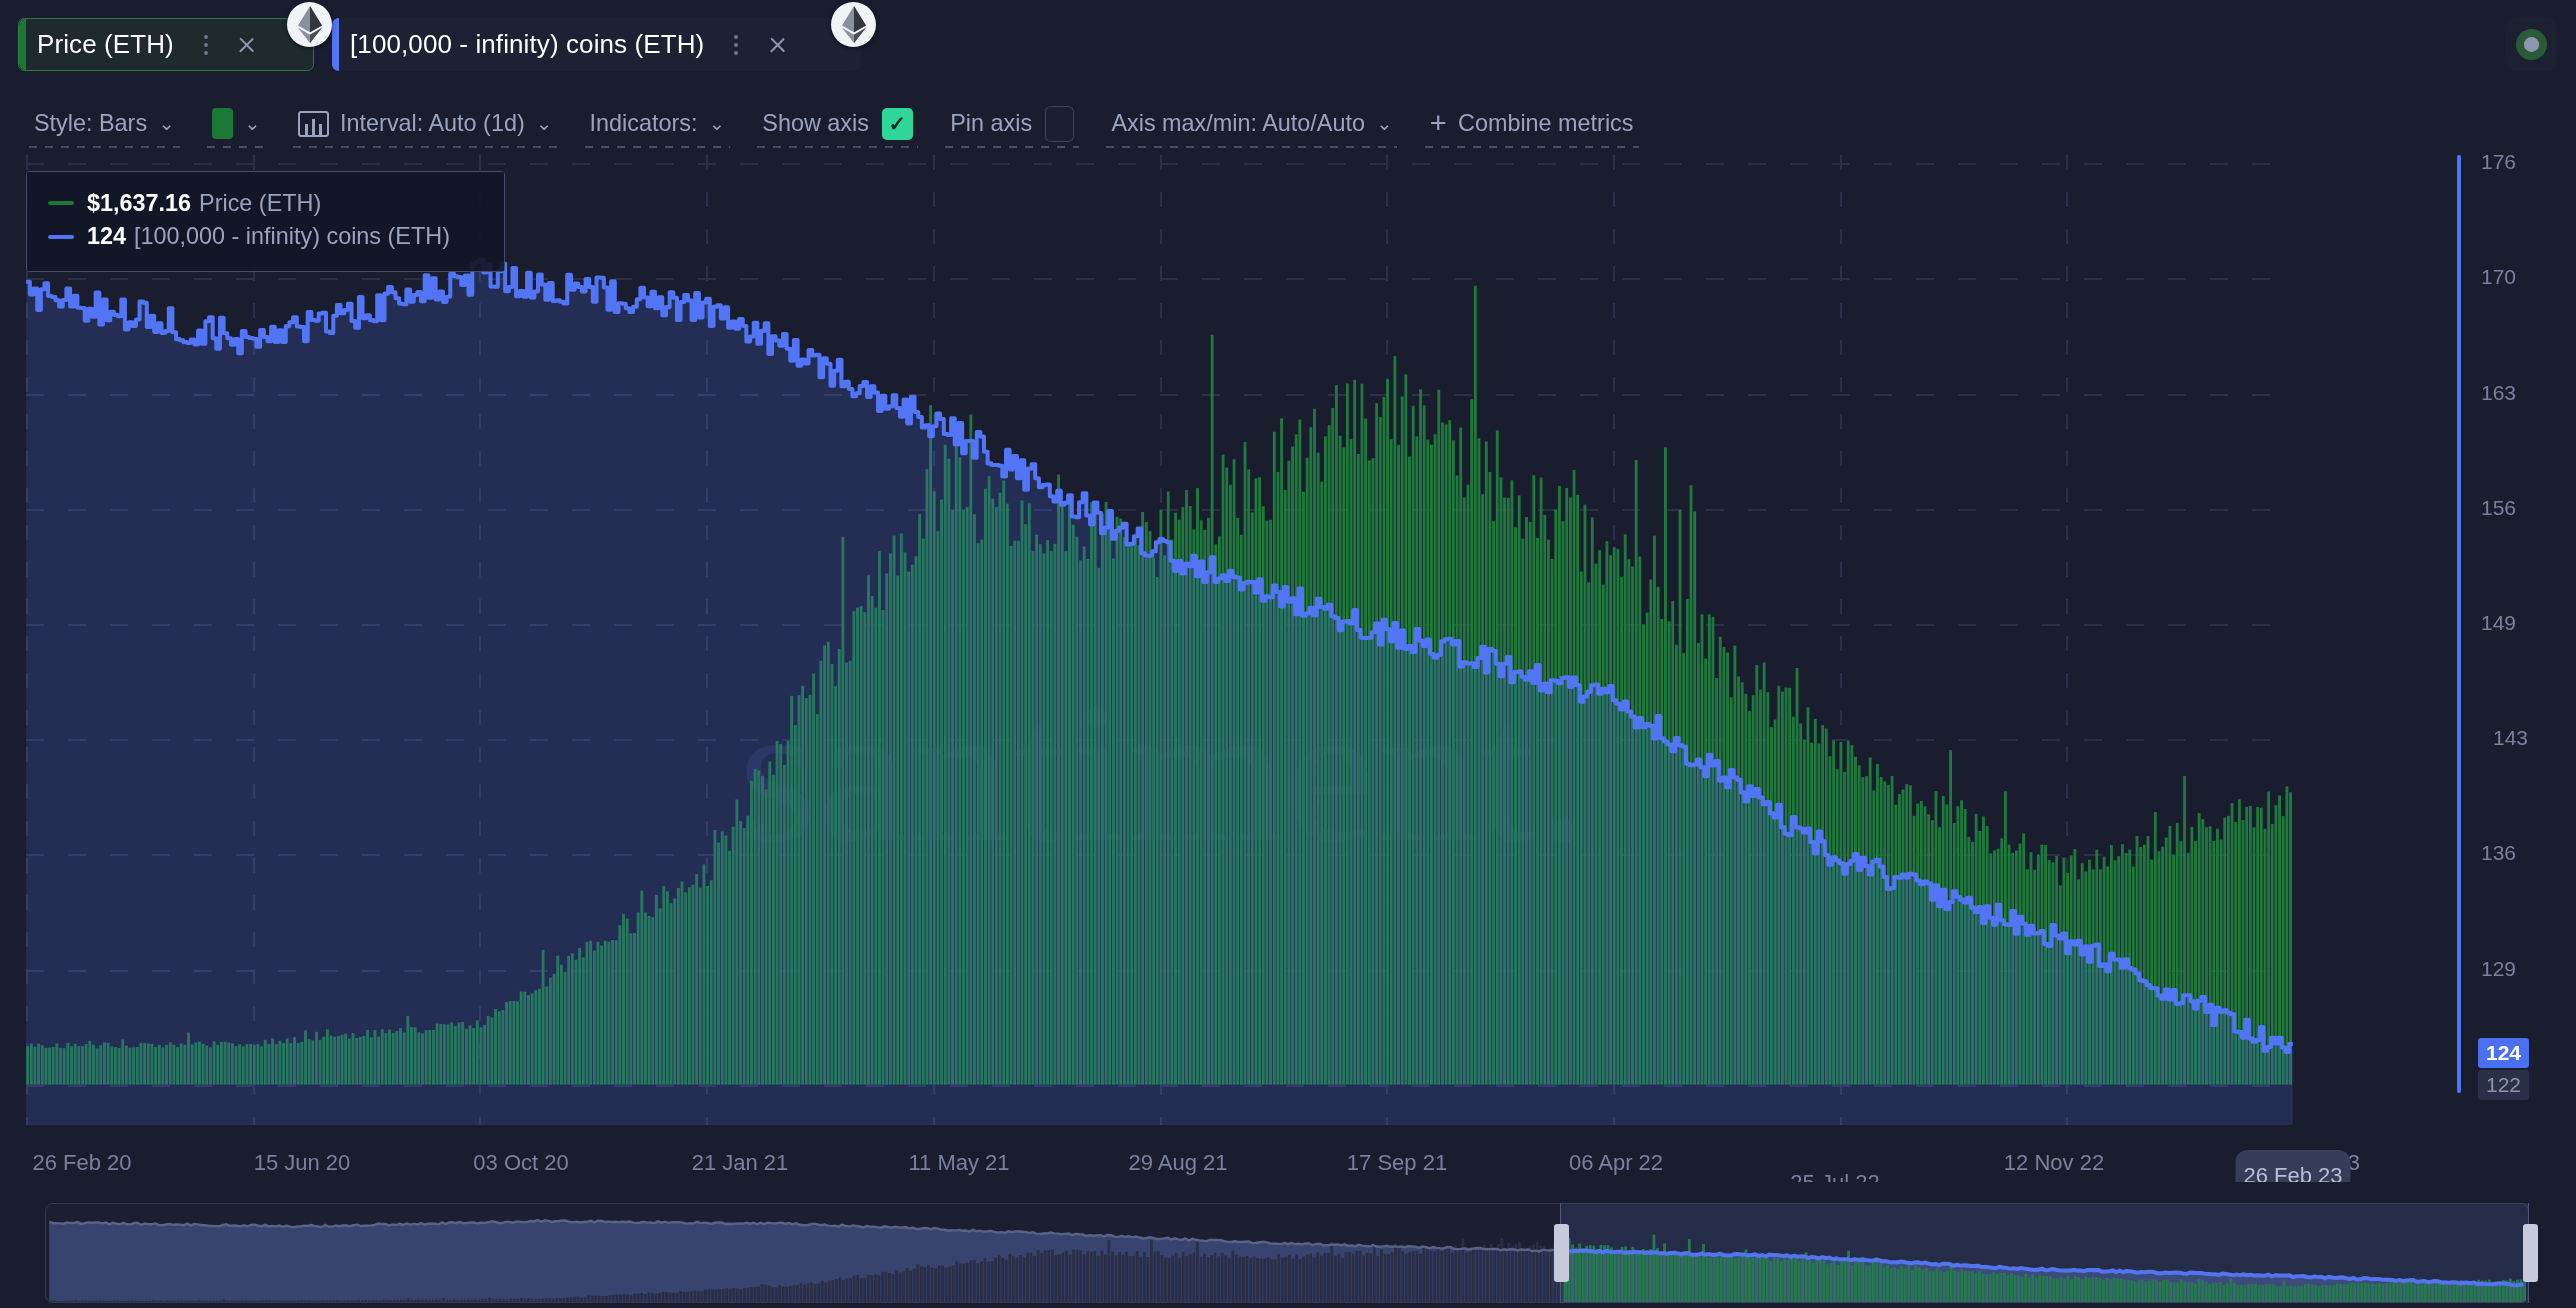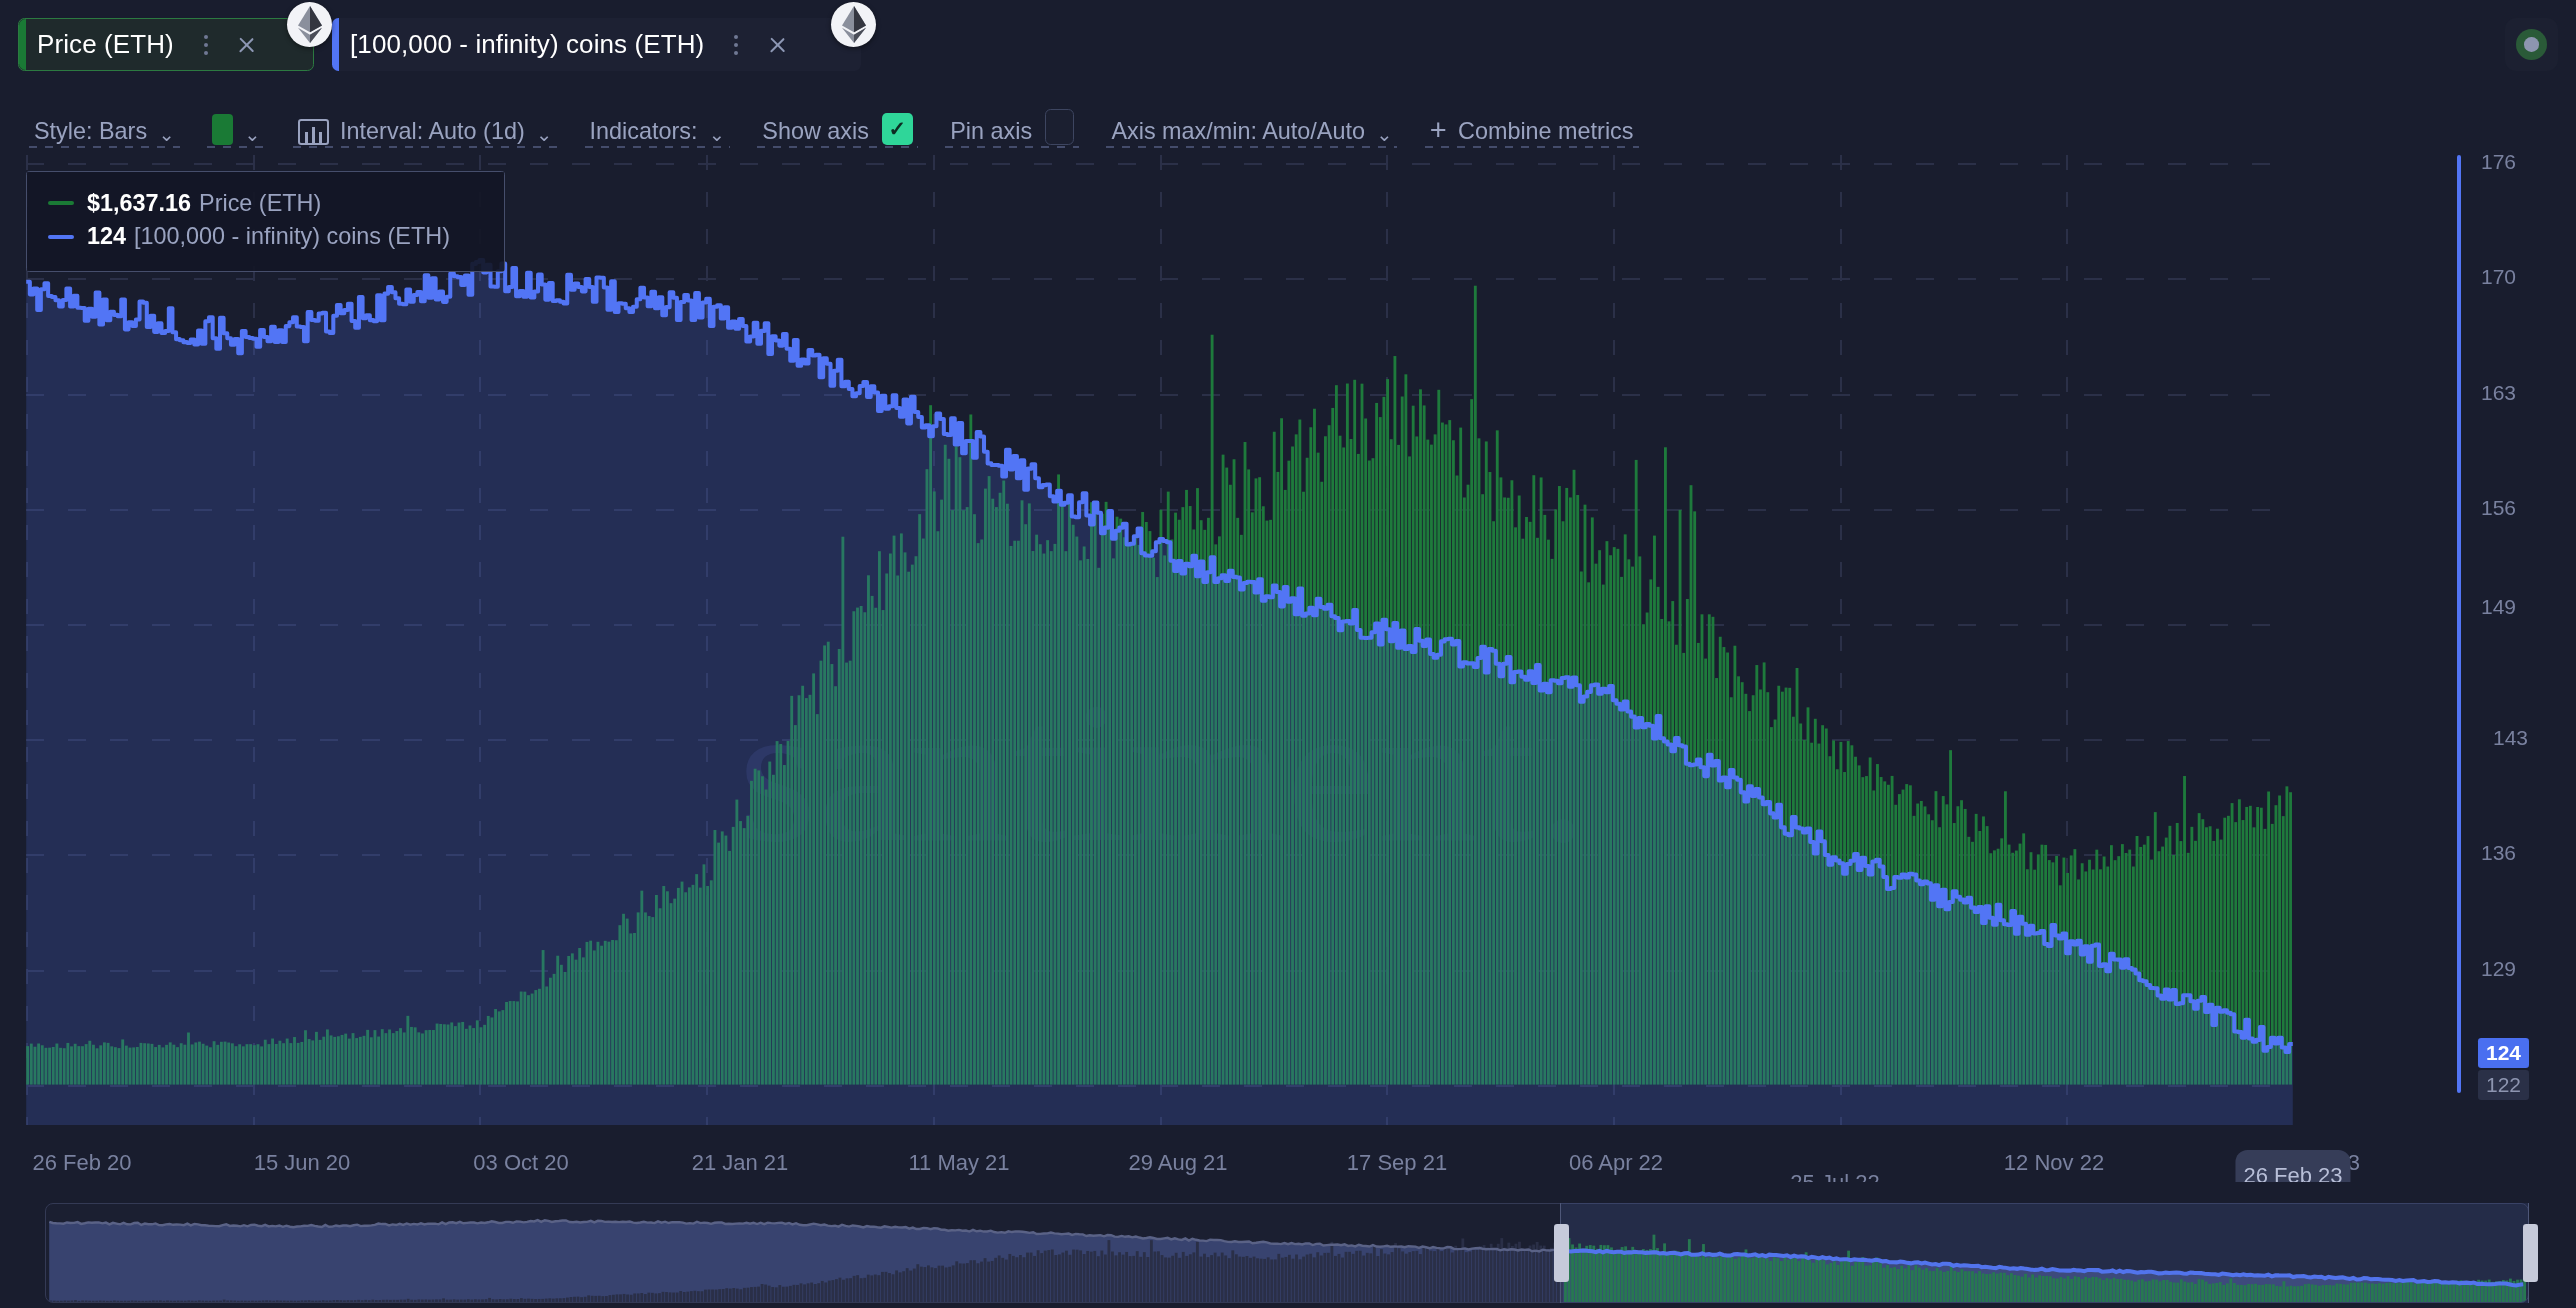--- a/index.html
+++ b/index.html
@@ -85,7 +85,7 @@
     padding-left:21px; gap:0;
   }
   .ctrl{
-    position:relative; display:flex; align-items:flex-end;
+    position:relative; display:flex; align-items:center;
     height:42px; padding:0 13px; margin-right:11.3px;
     font-size:23.4px; color:#9aa3c0; white-space:nowrap; cursor:pointer;
   }

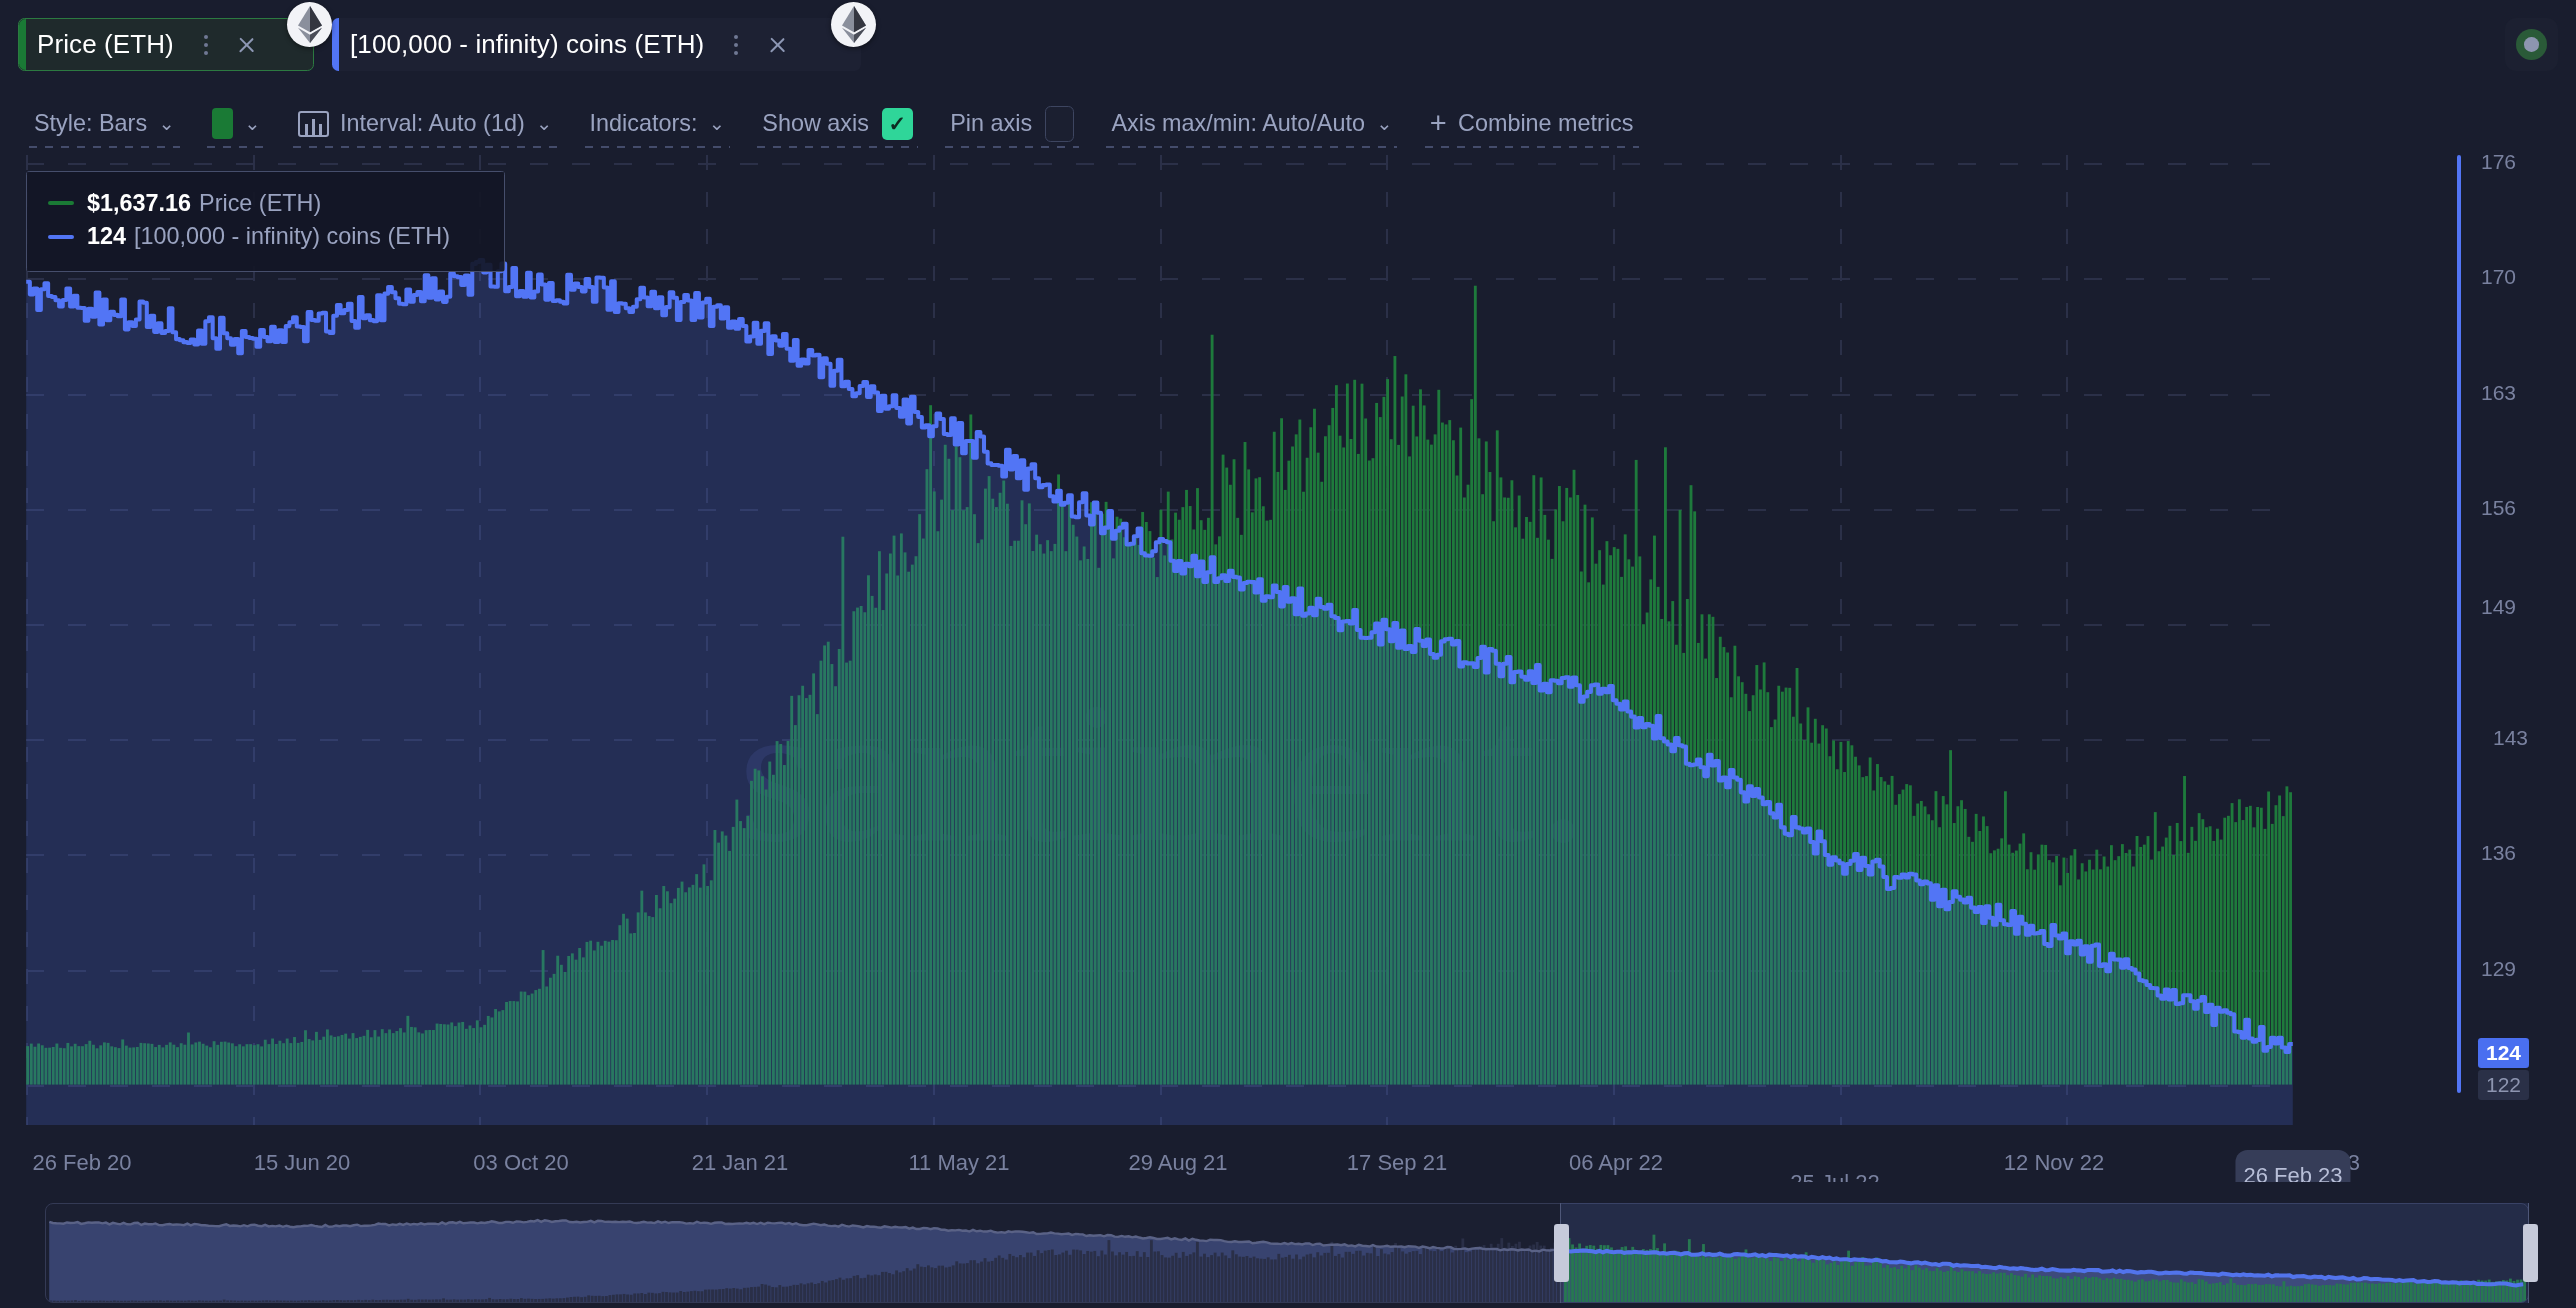--- a/index.html
+++ b/index.html
@@ -981,7 +981,7 @@
         <span class="ticklabel" style="left: 39px; top: 110px;">170</span>
         <span class="ticklabel" style="left: 39px; top: 226px;">163</span>
         <span class="ticklabel" style="left: 39px; top: 341px;">156</span>
-        <span class="ticklabel" style="left: 39px; top: 440px;">149</span>
+        <span class="ticklabel" style="left: 39px; top: 456px;">149</span>
         <span class="ticklabel" style="left: 51px; top: 571px;">143</span>
         <span class="ticklabel" style="left: 39px; top: 686px;">136</span>
         <span class="ticklabel" style="left: 39px; top: 802px;">129</span>

